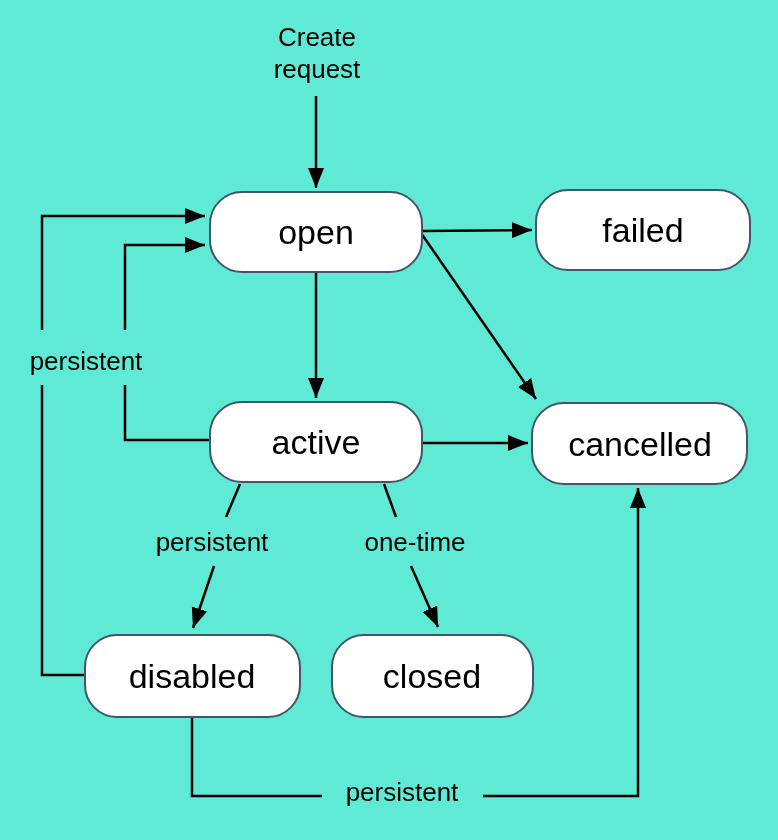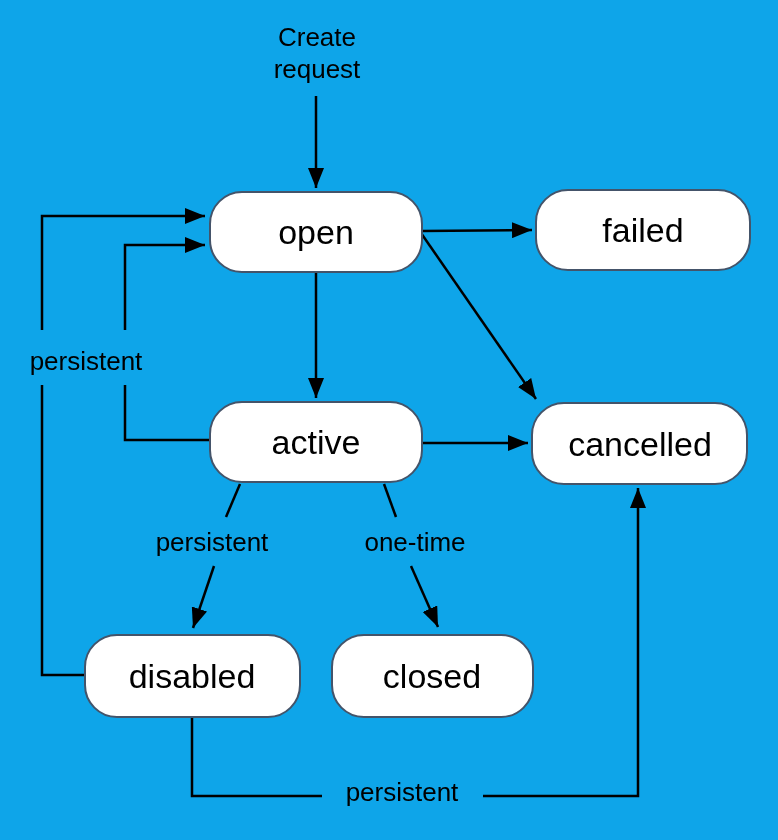--- a/index.html
+++ b/index.html
@@ -15,7 +15,7 @@
     width: 778px;
     height: 840px;
     position: relative;
-    background: #0ea5e9;
+    background: #5eead4;
   }
   svg { display: block; }
   .node-rect {

